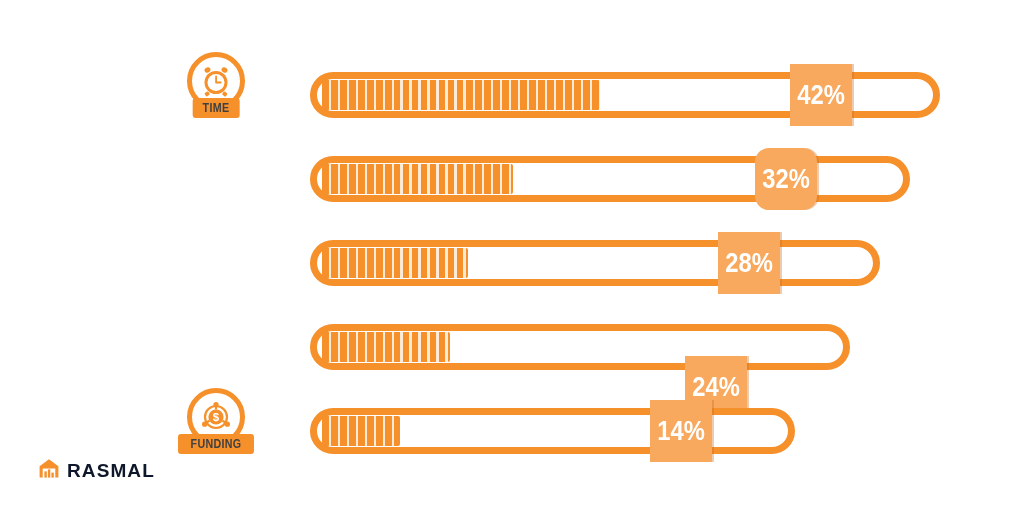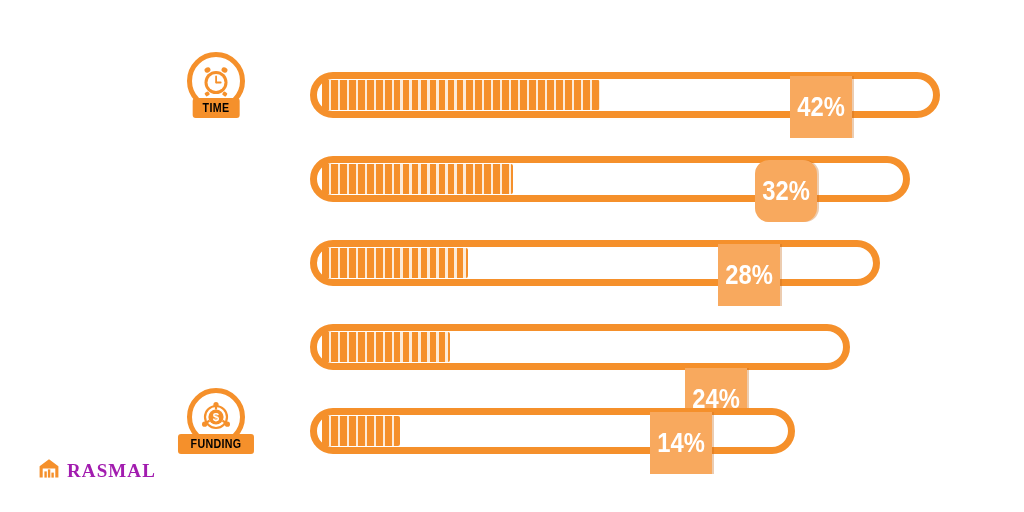--- a/index.html
+++ b/index.html
@@ -27,7 +27,7 @@
     position:absolute;left:50%;transform:translateX(-50%);
     top:48px;background:#F5902B;border-radius:3px;
     padding:3px 7px 4px 7px;
-    color:#000000;font-weight:bold;font-size:13px;
+    color:#404040;font-weight:bold;font-size:13px;
     letter-spacing:0.4px;line-height:1;white-space:nowrap;
     font-family:"Liberation Sans", sans-serif;
     transform-origin:center;

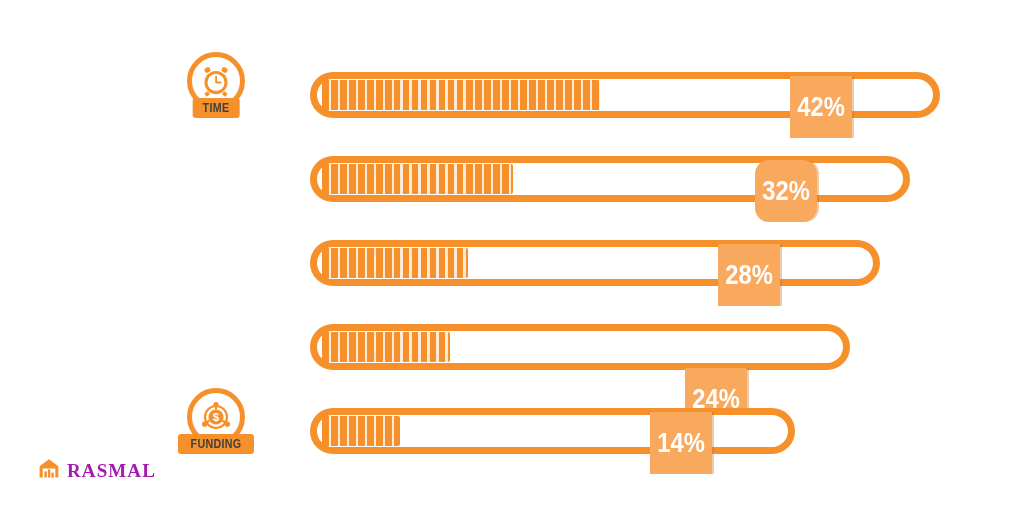--- a/index.html
+++ b/index.html
@@ -51,7 +51,7 @@
 
   
   .badge{
-    position:absolute;top:26px;height:62px;width:62px;
+    position:absolute;top:14px;height:62px;width:62px;
     background:#F8A95E;
     box-shadow:2px 0 0 0 rgba(200,110,30,0.35);
     display:flex;align-items:center;justify-content:center;

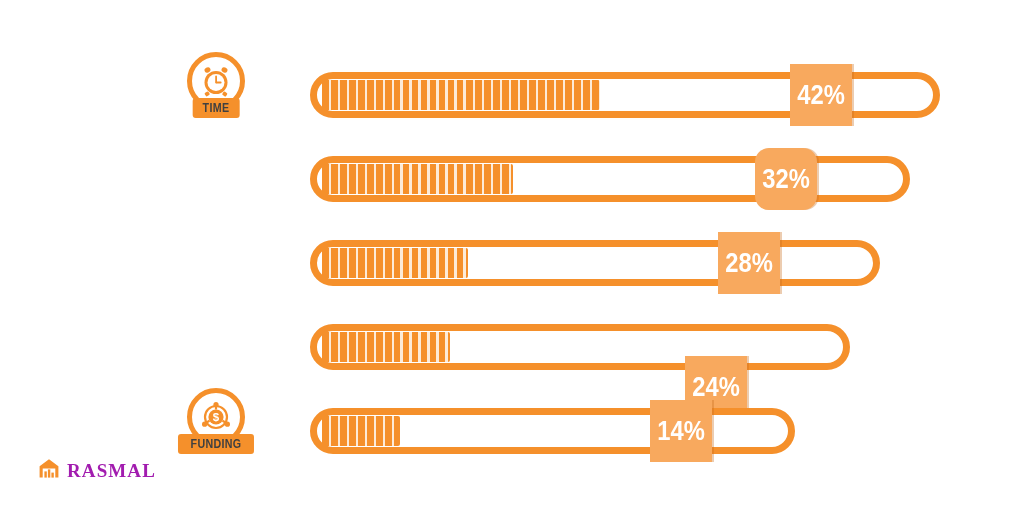--- a/index.html
+++ b/index.html
@@ -66,8 +66,8 @@
   
   #logo{position:absolute;left:38px;top:458px;display:flex;align-items:center;gap:7px;}
   #logo-text{
-    color:#a21caf;font-weight:bold;font-size:19px;letter-spacing:1.1px;
-    font-family:Liberation Serif, serif;line-height:1;
+    color:#0f172a;font-weight:bold;font-size:19px;letter-spacing:1.1px;
+    font-family:Liberation Sans, sans-serif;line-height:1;
   }
 </style>
 </head>

